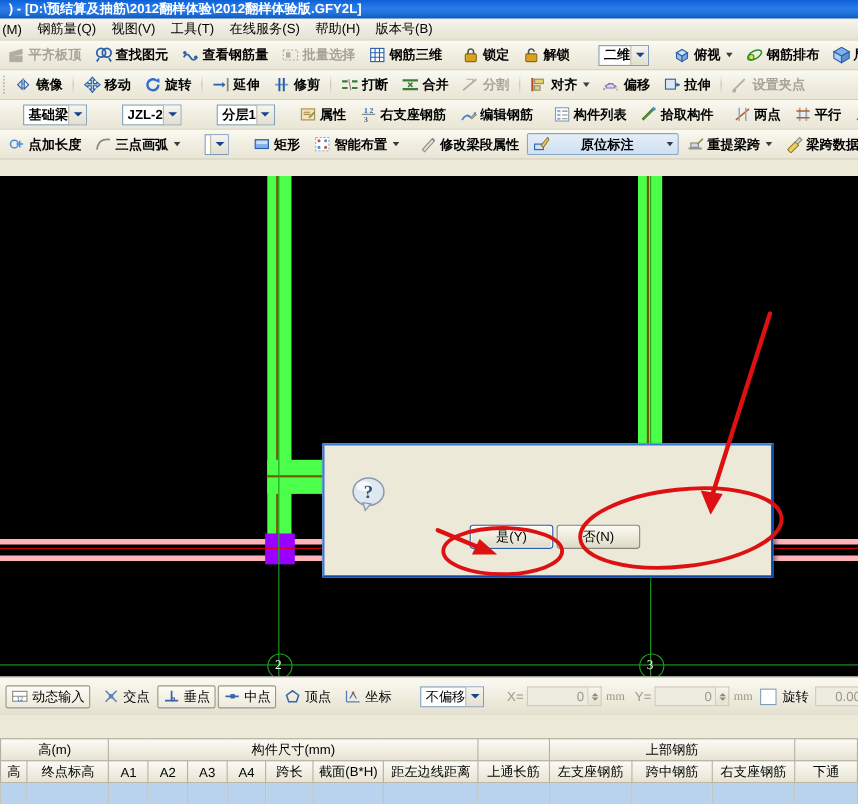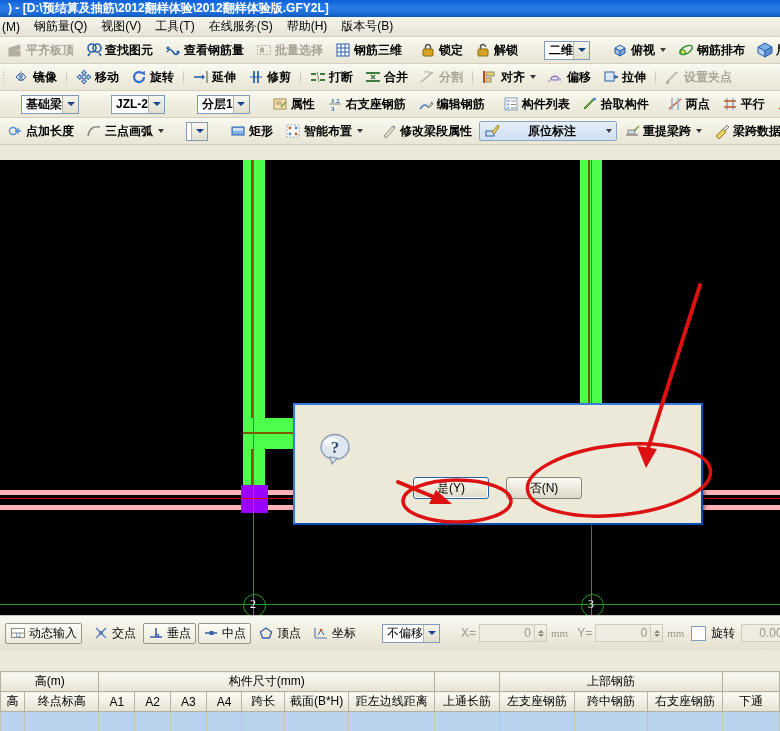--- a/index.html
+++ b/index.html
@@ -130,7 +130,7 @@
     font-size:12px;color:#000;display:flex;align-items:center;justify-content:center;
     box-sizing:border-box;
   }
-  .dlgbtn.def{border:1px solid #2b5fa8;box-shadow:inset 0 0 0 1px #fff;}
+  .dlgbtn.def{border:1px solid #2b5fa8;box-shadow:inset 0 0 0 1px #fff;margin-left:14px;}
 
   
   .ink{position:absolute;pointer-events:none;}

